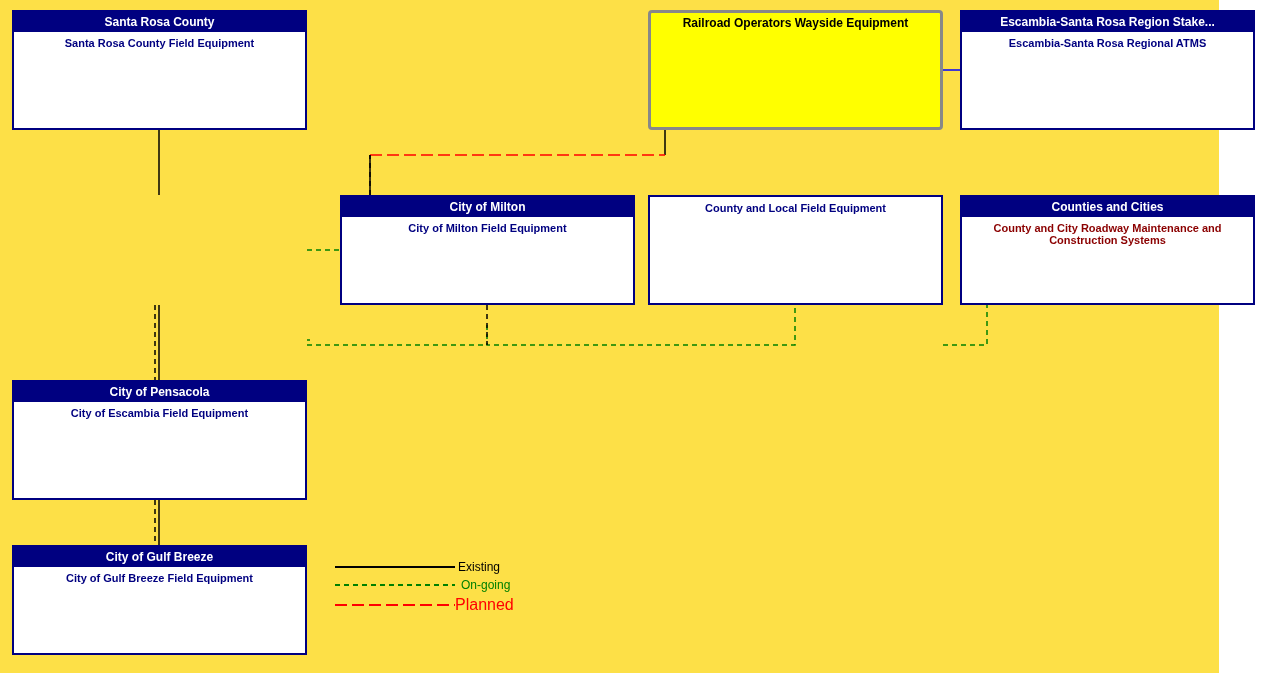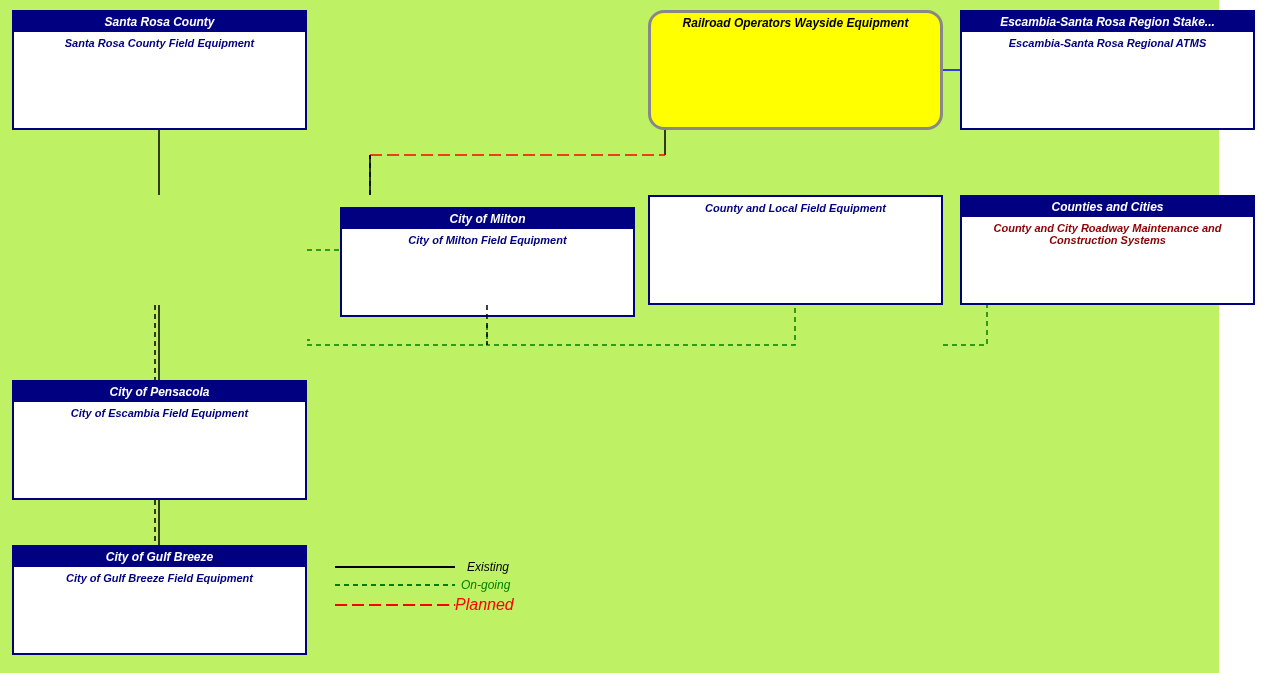--- a/index.html
+++ b/index.html
@@ -15,8 +15,7 @@
       position: relative;
       width: 1219px;
       height: 673px;
-      background: #bef264;
-      font-style: italic;
+      background: #fde047;
     }
     .node {
       position: absolute;

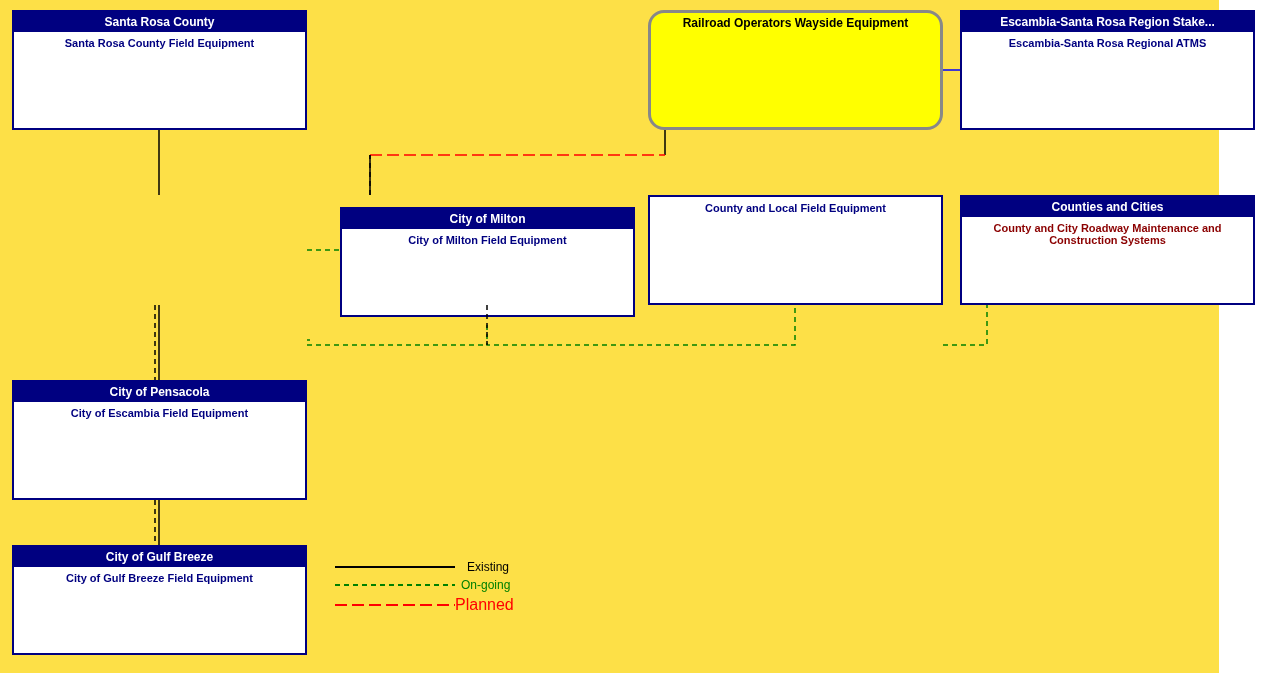--- a/index.html
+++ b/index.html
@@ -39,7 +39,7 @@
     }
     .node-railroad {
       border: 3px solid #888;
-      border-radius: 16px;
+      border-radius: 4px;
       background: yellow;
     }
     .node-railroad .node-header {

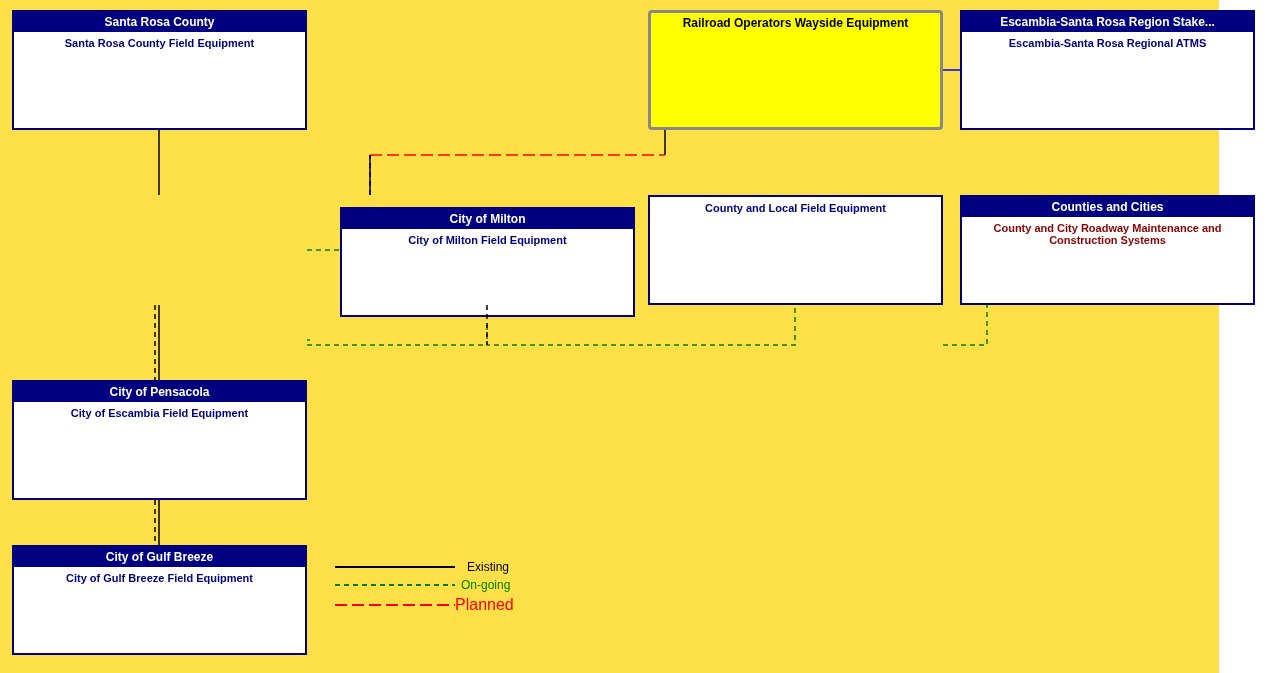--- a/index.html
+++ b/index.html
@@ -99,7 +99,7 @@
   </div>
 
 
-  <div class="node" style="left:340px; top:207px; width:295px; height:110px;">
+  <div class="node" style="left:340px; top:195px; width:295px; height:110px;">
     <div class="node-header">City of Milton</div>
     <div class="node-body">City of Milton Field Equipment</div>
   </div>

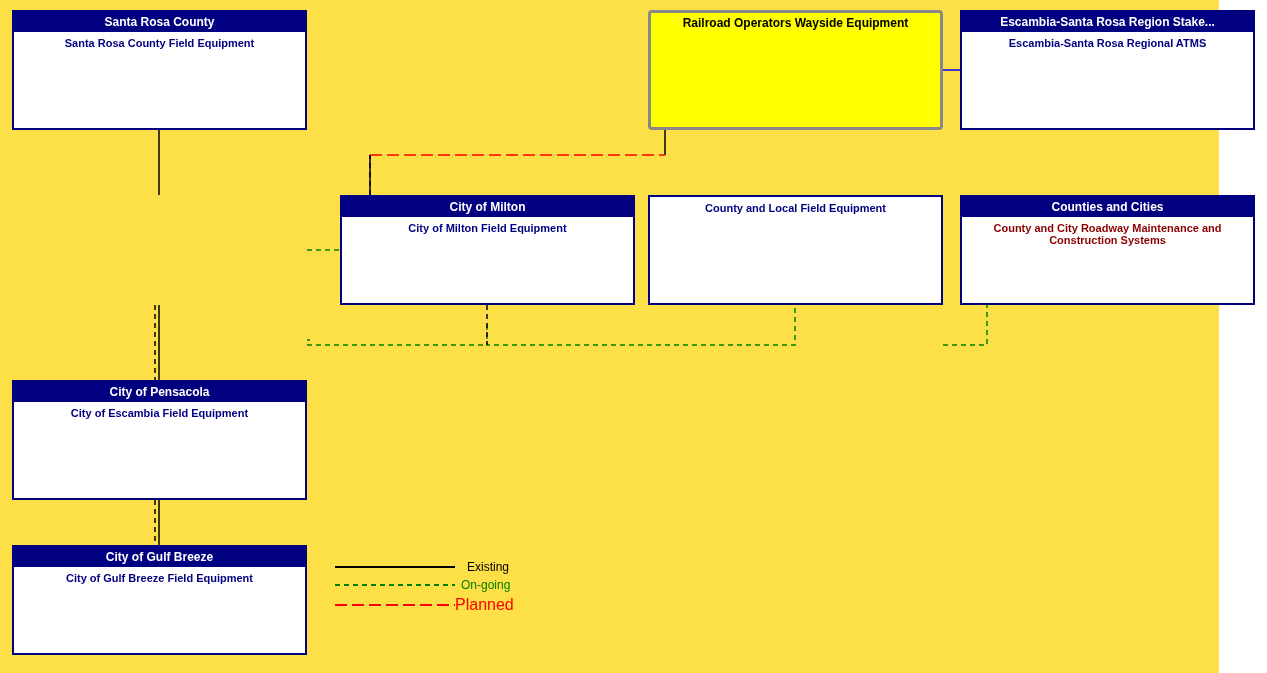--- a/index.html
+++ b/index.html
@@ -162,7 +162,7 @@
       <svg width="120" height="8">
         <line x1="0" y1="4" x2="120" y2="4" stroke="black" stroke-width="2"></line>
       </svg>
-      <span class="legend-label" style="margin-left:12px; font-size:12px;">Existing</span>
+      <span class="legend-label" style="margin-left:3px; font-size:12px;">Existing</span>
     </div>
     <div class="legend-item">
       <svg width="120" height="8">

